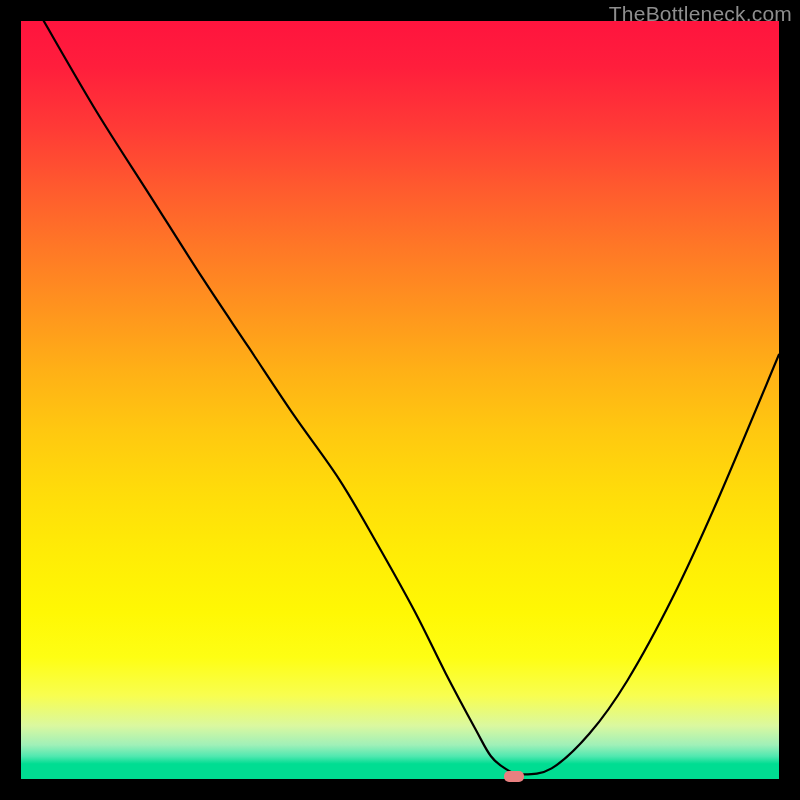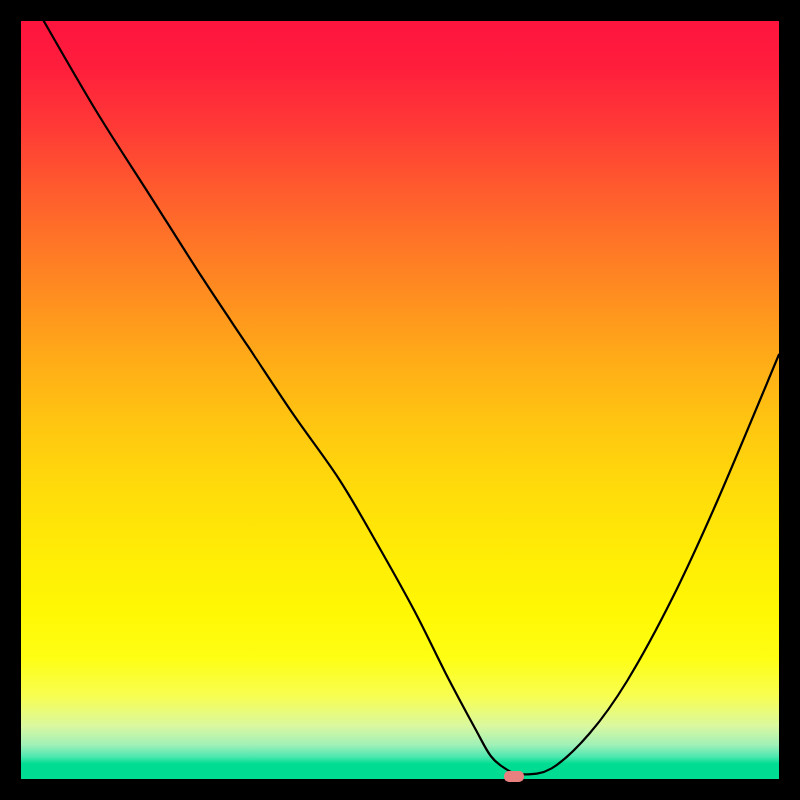--- a/index.html
+++ b/index.html
@@ -74,6 +74,7 @@
     </svg>
     <div class="marker" id="marker" style="left: 482.7px; top: 749.968px;"></div>
   </div>
+  <div class="watermark">TheBottleneck.com</div>
 </div>
 
 </body></html>

